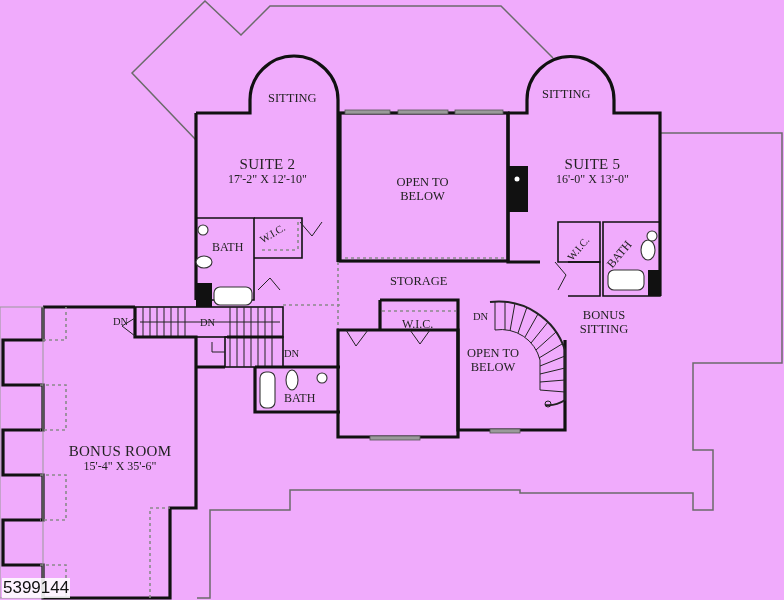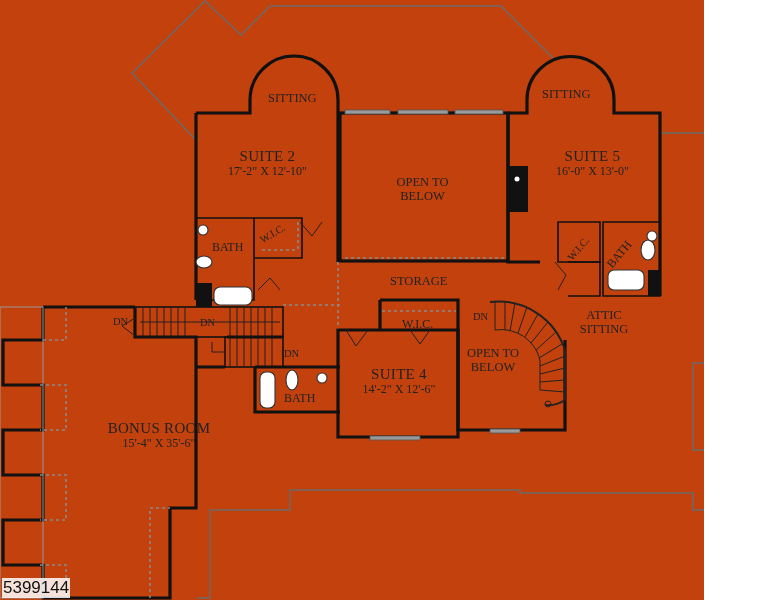--- a/index.html
+++ b/index.html
@@ -3,7 +3,7 @@
 <meta charset="utf-8">
 <style>
   html, body { margin: 0; padding: 0; background: #ffffff; }
-  #plan-root { position: relative; width: 704px; height: 600px; overflow: hidden; background: #c2410c; }
+  #plan-root { position: relative; width: 784px; height: 600px; overflow: hidden; background: #f0abfc; }
   svg { position: absolute; left: 0; top: 0; }
   .roof { fill: none; stroke: #6b6b6b; stroke-width: 1.5; }
   .wall { fill: none; stroke: #111111; stroke-width: 3.2; stroke-linejoin: miter; }

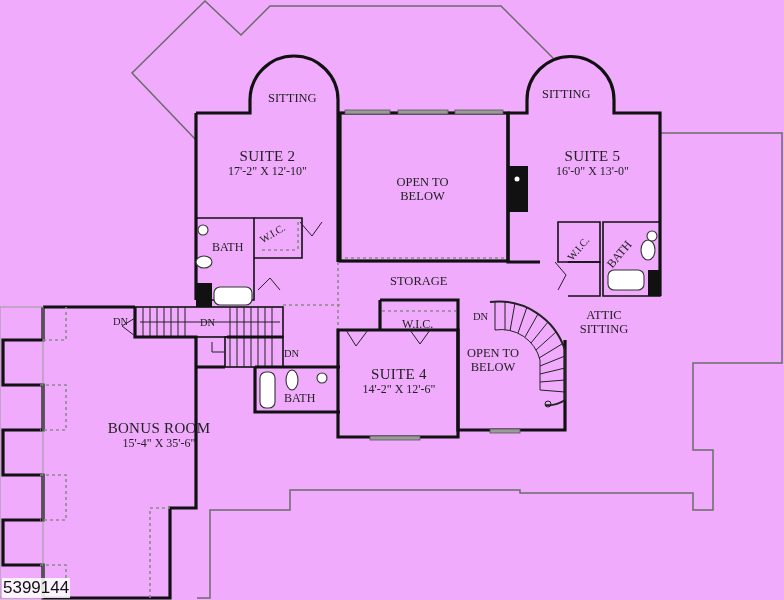--- a/index.html
+++ b/index.html
@@ -15,7 +15,7 @@
   .fixture { fill: #fff; stroke: #333; stroke-width: 1.1; }
   .door { fill: none; stroke: #222; stroke-width: 1; }
   .lbl { position: absolute; font-family: "Liberation Serif", "DejaVu Serif", serif; color: #222; text-align: center; white-space: nowrap; line-height: 1.1; }
-  .room-name { font-size: 15px; font-weight: 400; letter-spacing: 0.3px; }
+  .room-name { font-size: 15px; font-weight: 400; letter-spacing: 0.3px; margin-top: 8px; }
   .room-dim { font-size: 12px; }
   .small { font-size: 12.5px; }
   .tiny { font-size: 10.5px; }

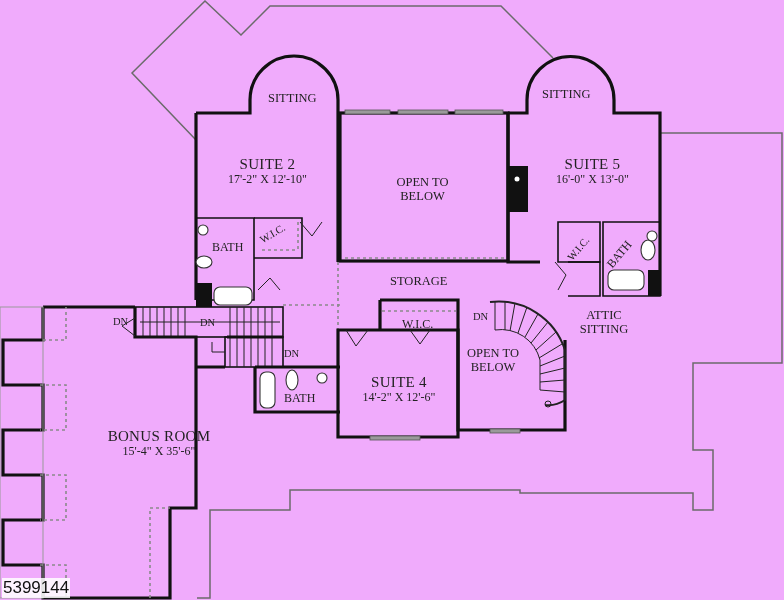--- a/index.html
+++ b/index.html
@@ -168,7 +168,7 @@
 
 <div class="lbl small" style="left:390px;top:275px;">STORAGE</div>
 <div class="lbl small" style="left:568px;top:309px;width:72px;">
-  <div>ATTIC</div>
+  <div>BONUS</div>
   <div>SITTING</div>
 </div>
 

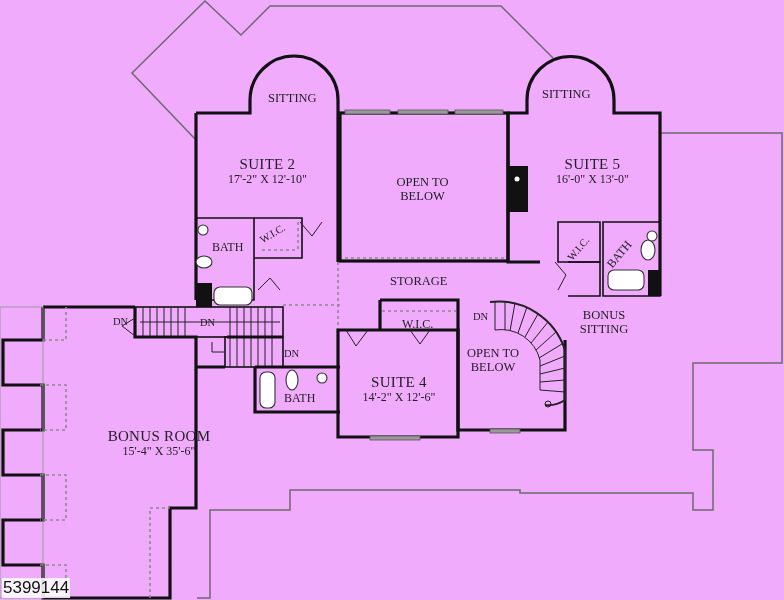--- a/index.html
+++ b/index.html
@@ -148,10 +148,6 @@
   <div class="room-name">SUITE 5</div>
   <div class="room-dim">16'-0" X 13'-0"</div>
 </div>
-<div class="lbl" style="left:340px;top:366px;width:118px;">
-  <div class="room-name">SUITE 4</div>
-  <div class="room-dim">14'-2" X 12'-6"</div>
-</div>
 <div class="lbl" style="left:45px;top:420px;width:150px;padding-left:39px;">
   <div class="room-name">BONUS ROOM</div>
   <div class="room-dim">15'-4" X 35'-6"</div>

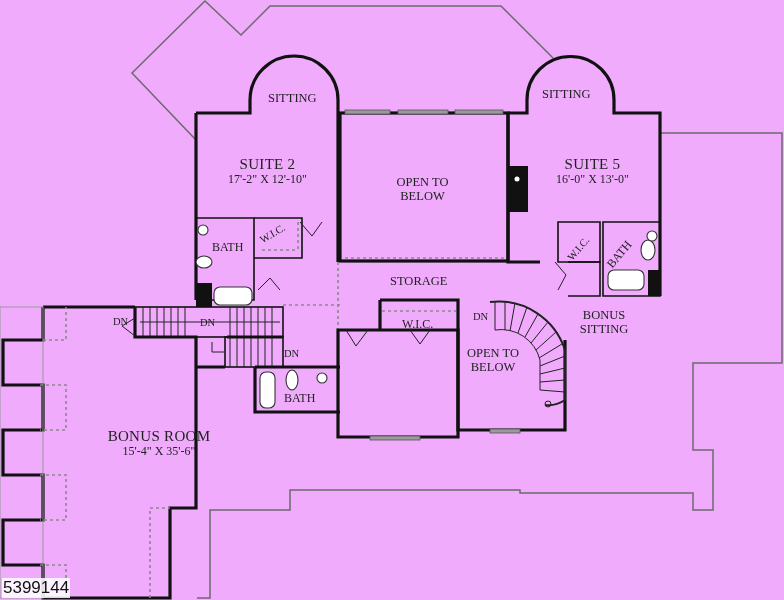--- a/index.html
+++ b/index.html
@@ -148,7 +148,7 @@
   <div class="room-name">SUITE 5</div>
   <div class="room-dim">16'-0" X 13'-0"</div>
 </div>
-<div class="lbl" style="left:45px;top:420px;width:150px;padding-left:39px;">
+<div class="lbl" style="left:45px;top:435px;width:150px;">
   <div class="room-name">BONUS ROOM</div>
   <div class="room-dim">15'-4" X 35'-6"</div>
 </div>

